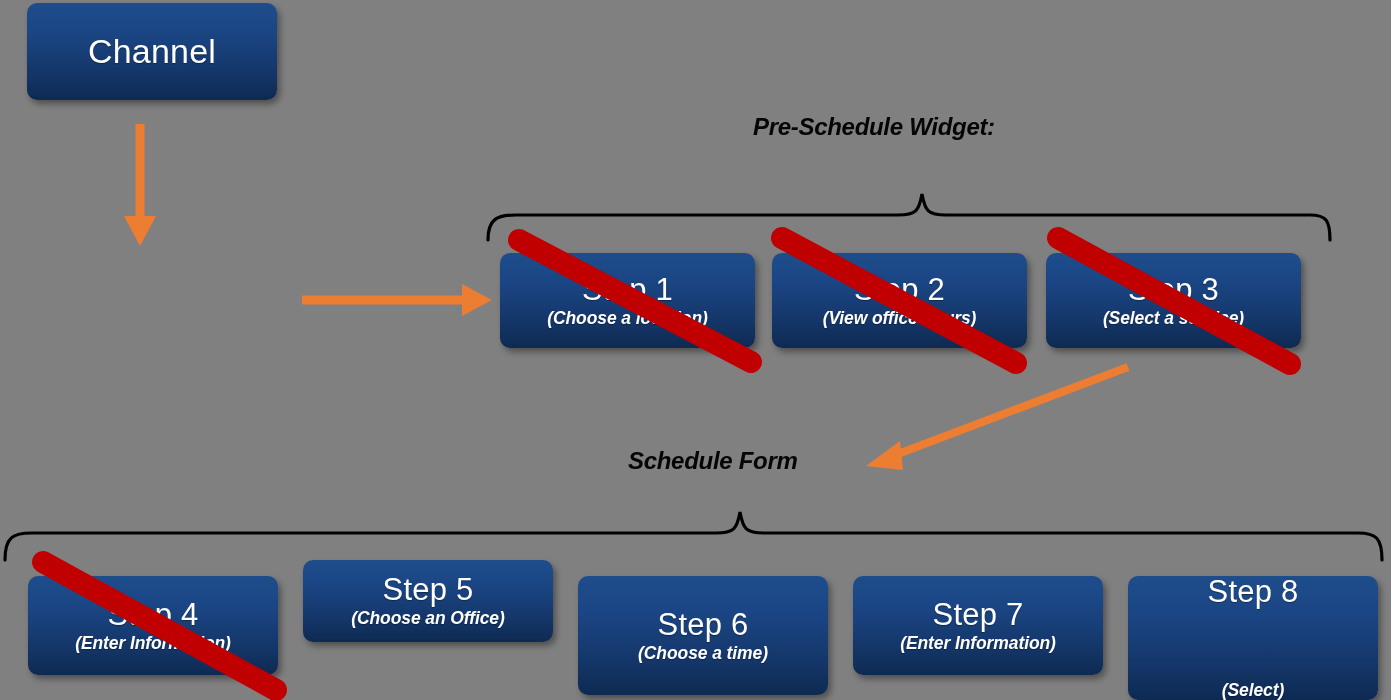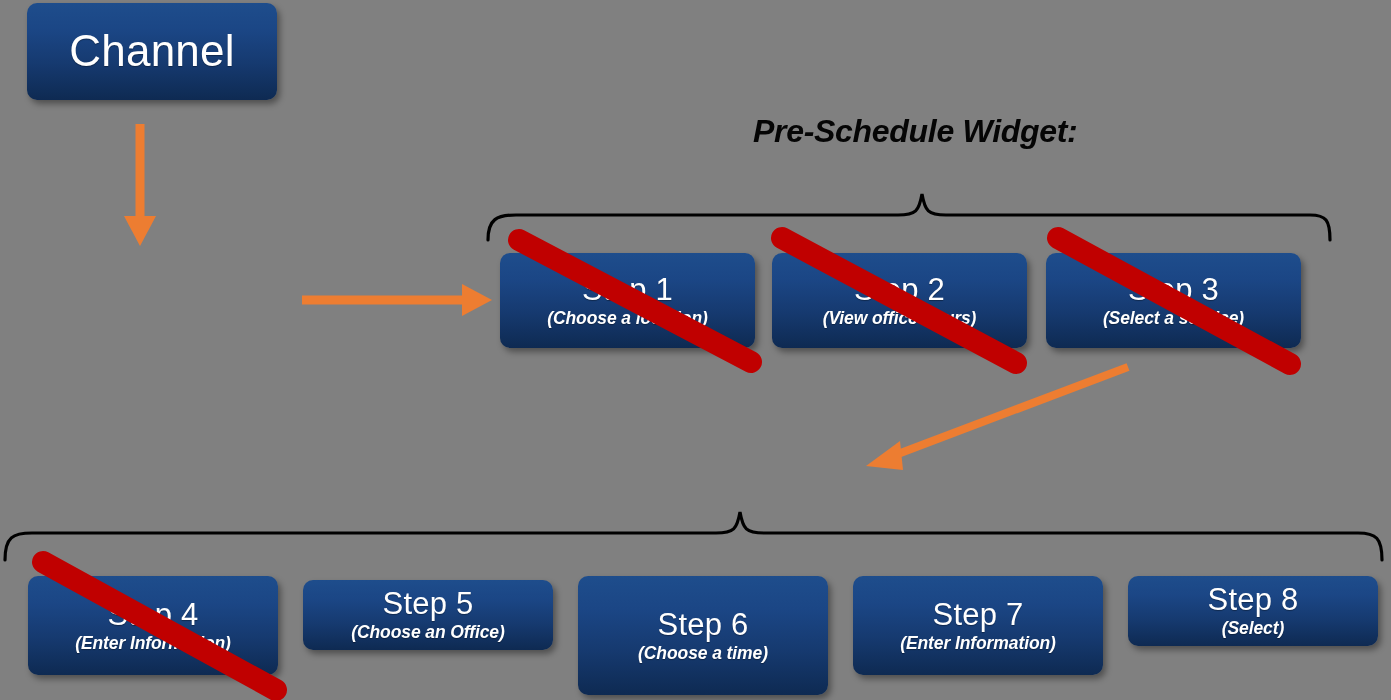--- a/index.html
+++ b/index.html
@@ -30,7 +30,7 @@
     letter-spacing:0.2px;
     text-shadow:0 1px 1px rgba(0,0,0,.35);
   }
-  .node.big .title{font-size:44px;}
+  .node.big .title{font-size:34px;}
   .node .sub{
     font-size:17.5px;
     font-style:italic;

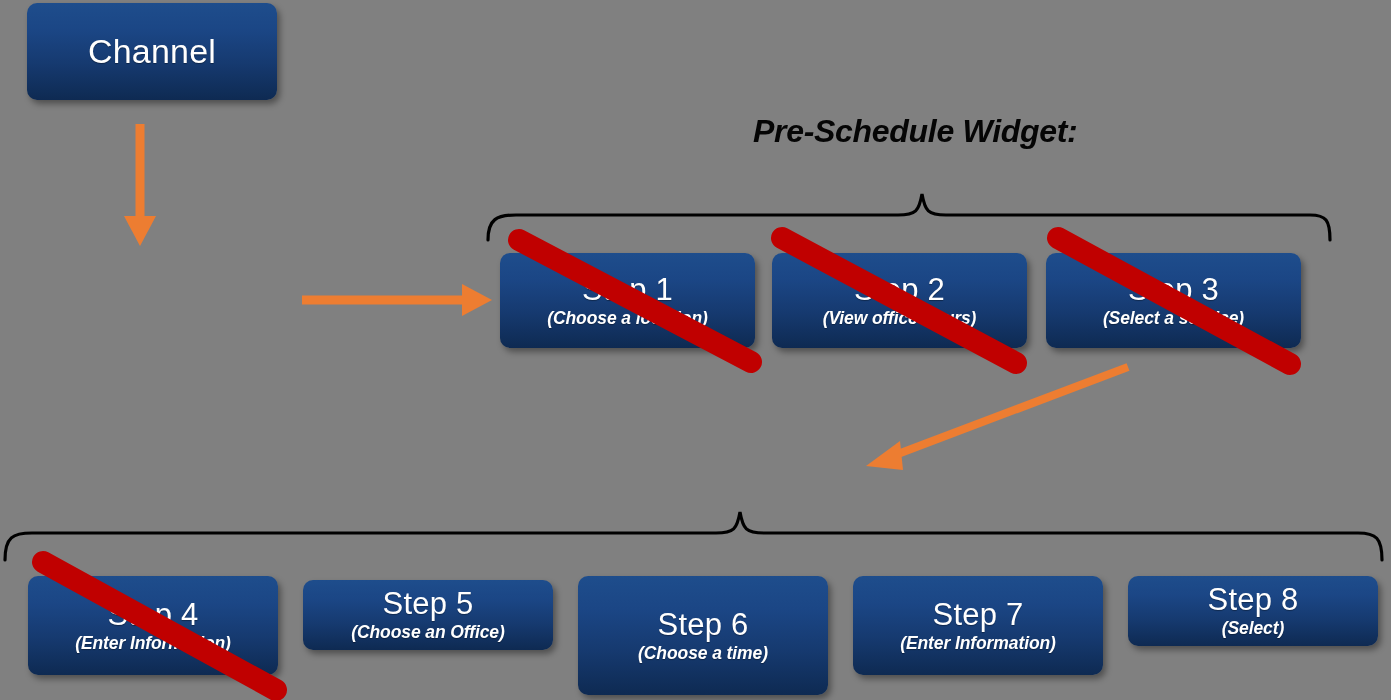--- a/index.html
+++ b/index.html
@@ -43,7 +43,7 @@
 
   .group-label{
     position:absolute;
-    font-size:32px;
+    font-size:24px;
     font-weight:bold;
     font-style:italic;
     color:#050505;

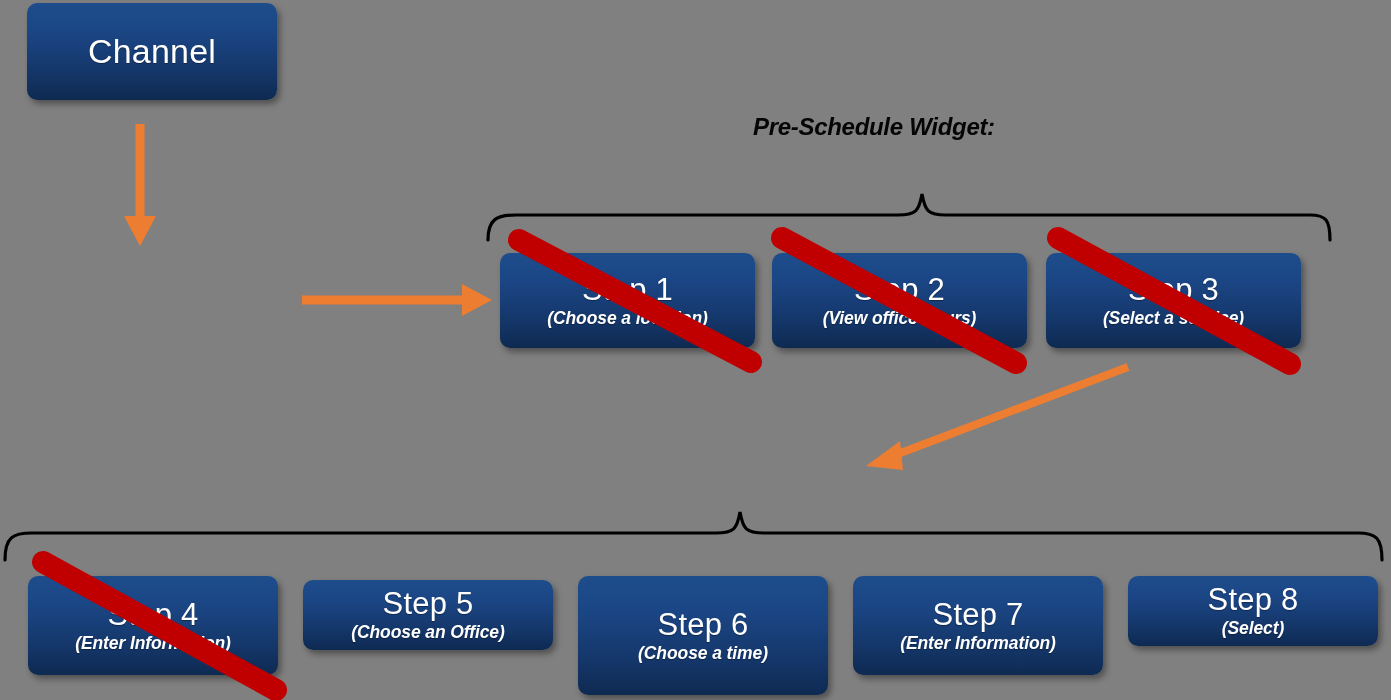--- a/index.html
+++ b/index.html
@@ -109,6 +109,7 @@
 
   <div class="group-label" style="left:753px;top:113px;">Pre-Schedule Widget:</div>
 
+  <div class="group-label" style="left:628px;top:447px;">Schedule Form</div>
 
   <svg class="overlay" viewBox="0 0 1391 700">
 

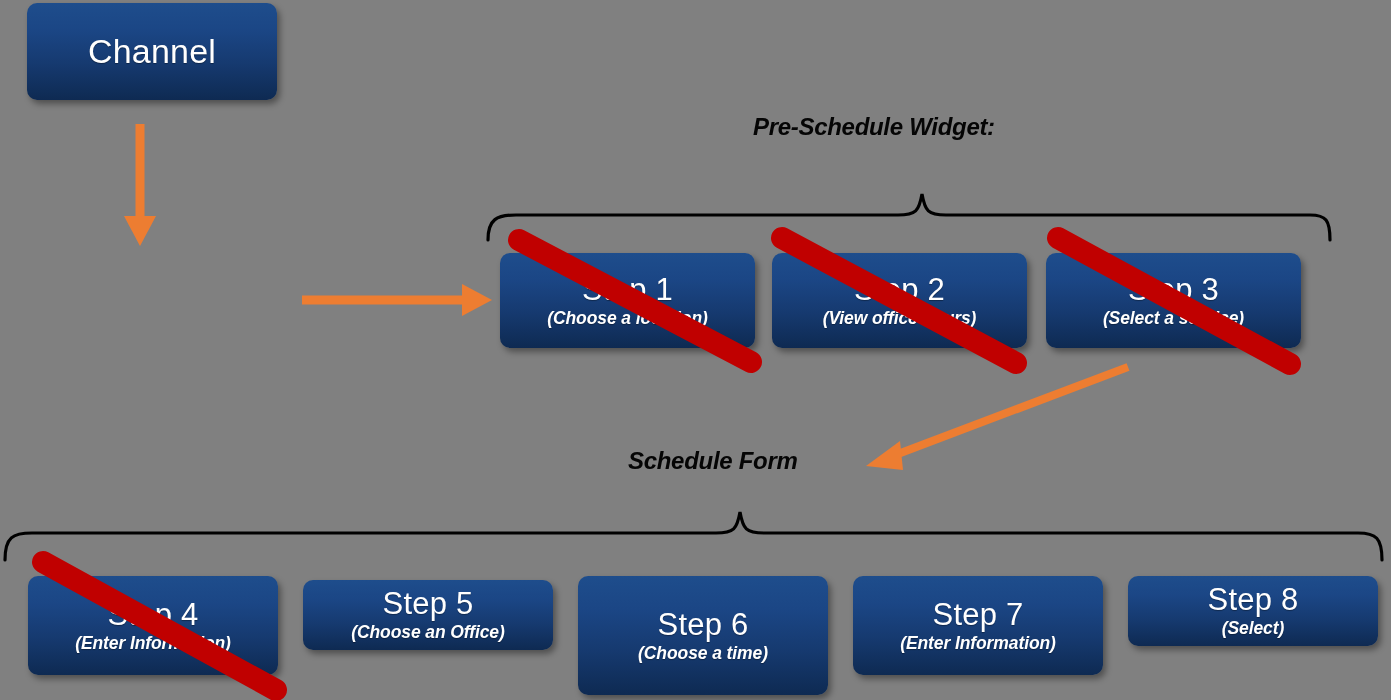--- a/index.html
+++ b/index.html
@@ -87,7 +87,7 @@
     <div class="sub">(Enter Information)</div>
   </div>
 
-  <div class="node" style="left:303px;top:580px;width:250px;height:70px;text-align:right;">
+  <div class="node" style="left:303px;top:560px;width:250px;height:82px;text-align:right;">
     <div class="title">Step 5</div>
     <div class="sub">(Choose an Office)</div>
   </div>

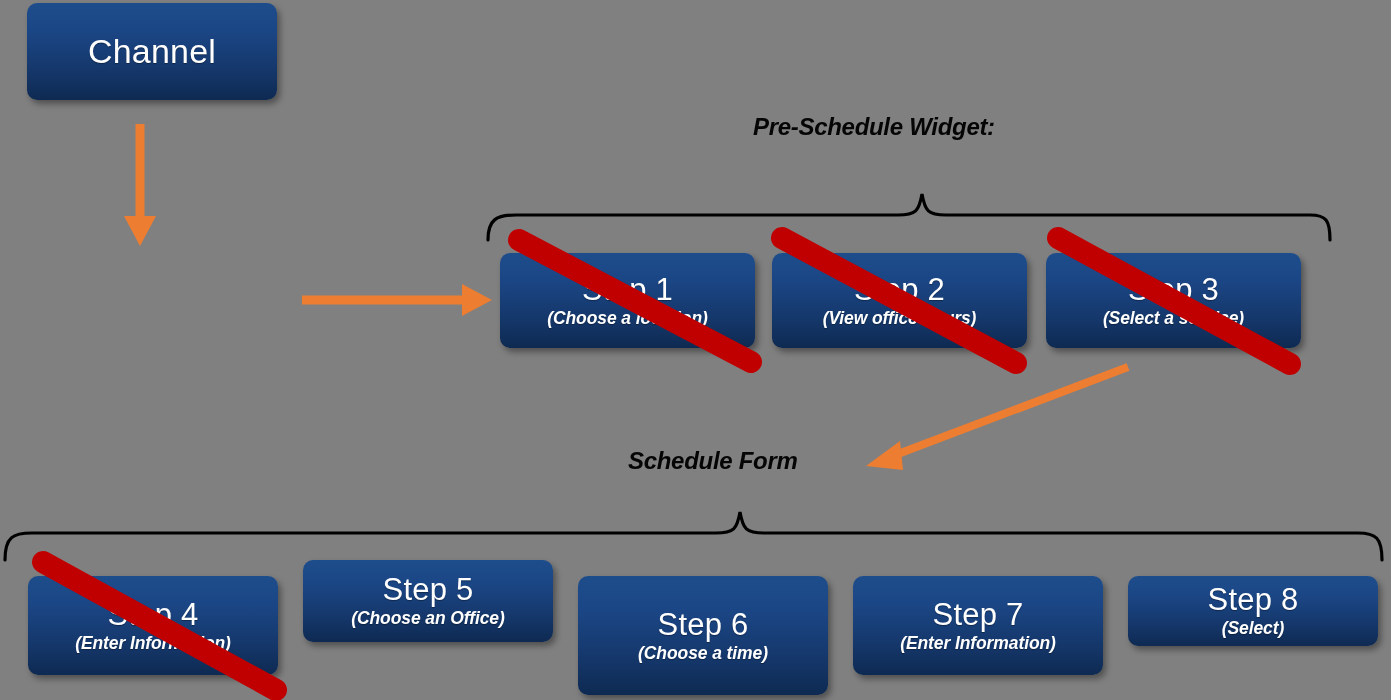--- a/index.html
+++ b/index.html
@@ -102,7 +102,7 @@
     <div class="sub">(Enter Information)</div>
   </div>
 
-  <div class="node" style="left:1128px;top:576px;width:250px;height:70px;">
+  <div class="node" style="left:1128px;top:576px;width:250px;height:124px;justify-content:space-between;">
     <div class="title">Step 8</div>
     <div class="sub">(Select)</div>
   </div>

